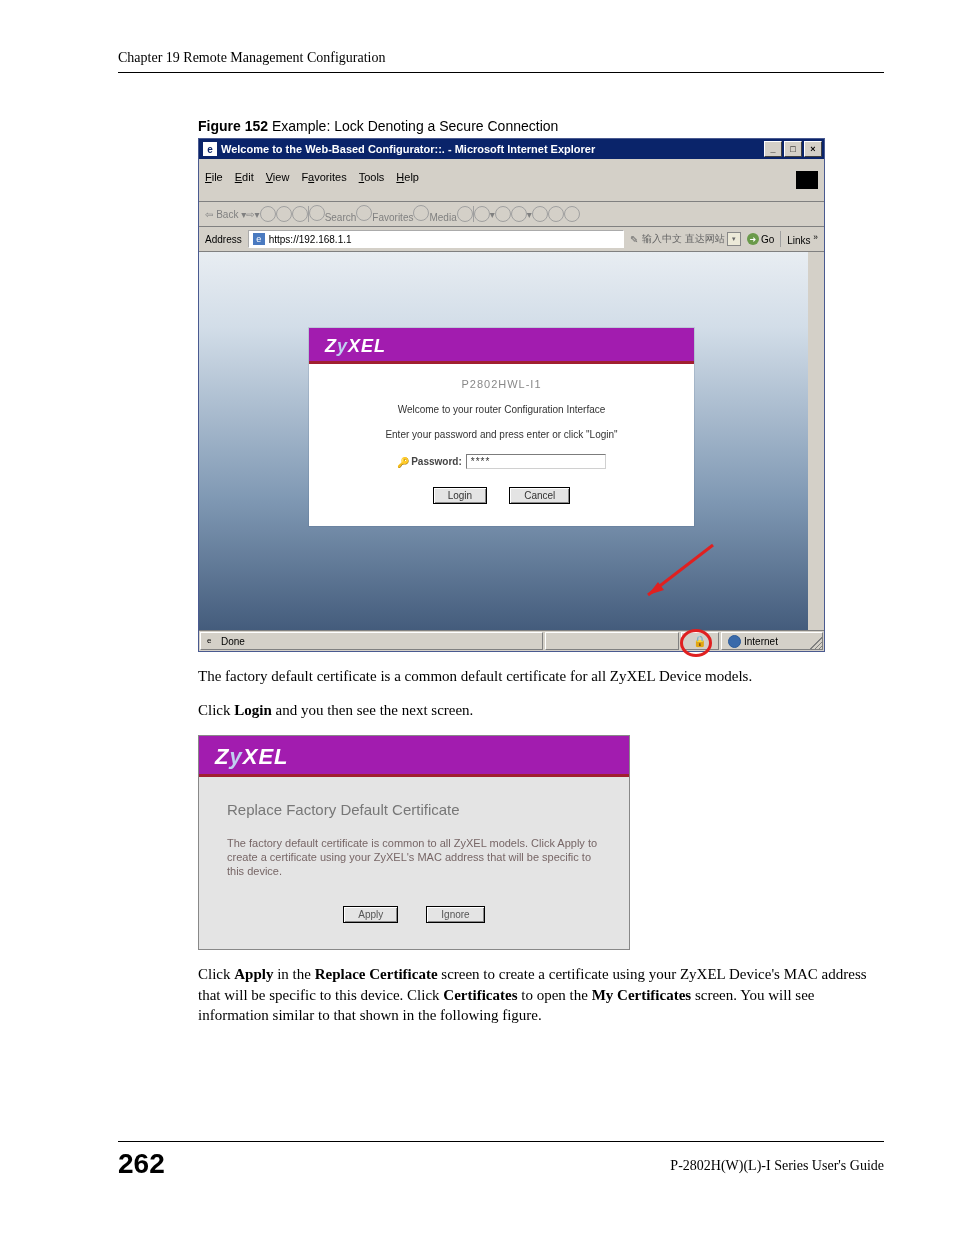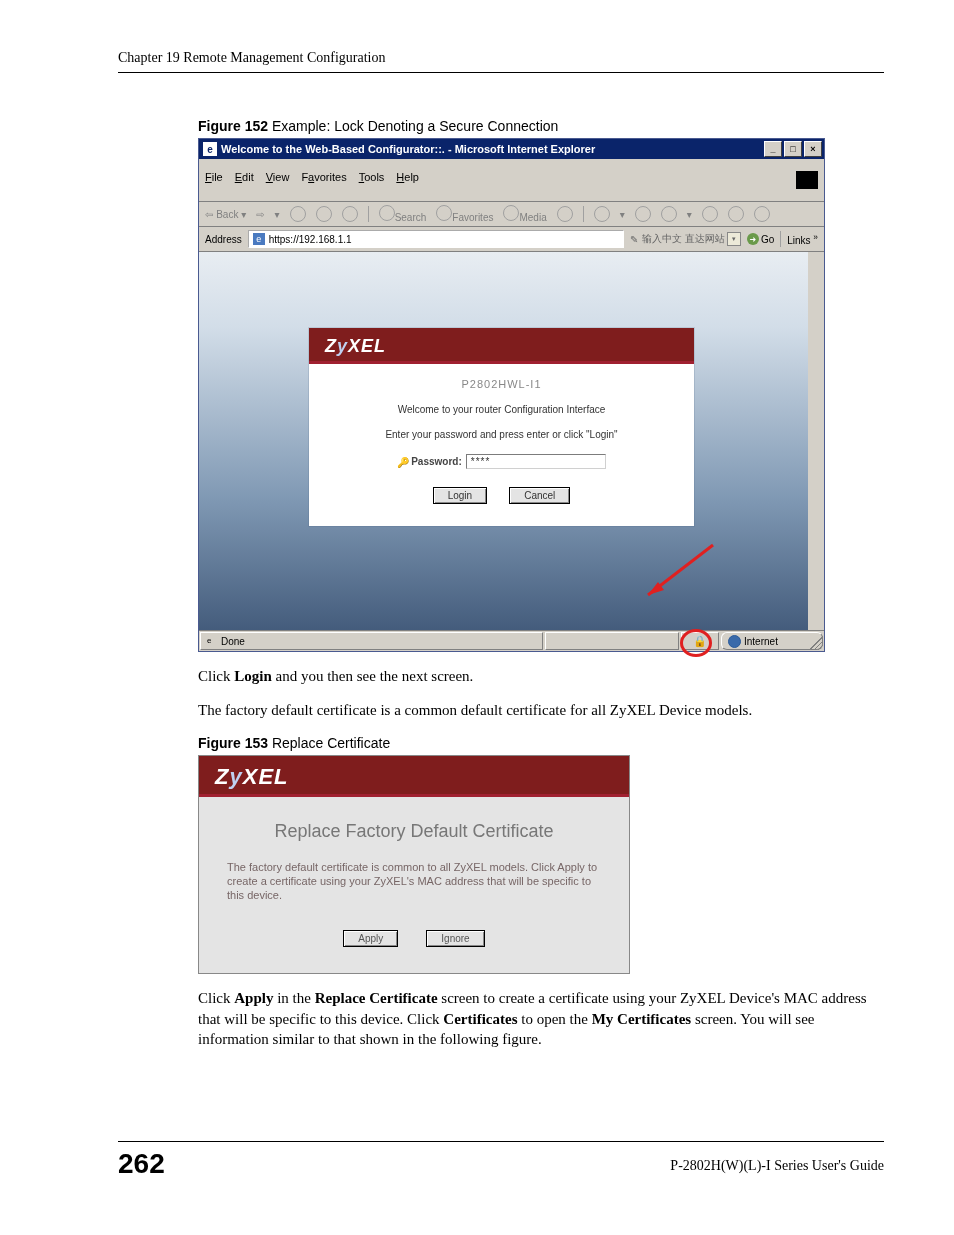--- a/index.html
+++ b/index.html
@@ -107,7 +107,7 @@
     border-bottom: 1px solid #808080;
     display: flex;
     align-items: center;
-    gap: 10px;
+    gap: 0;
     color: #808080;
     font-size: 10px;
   }

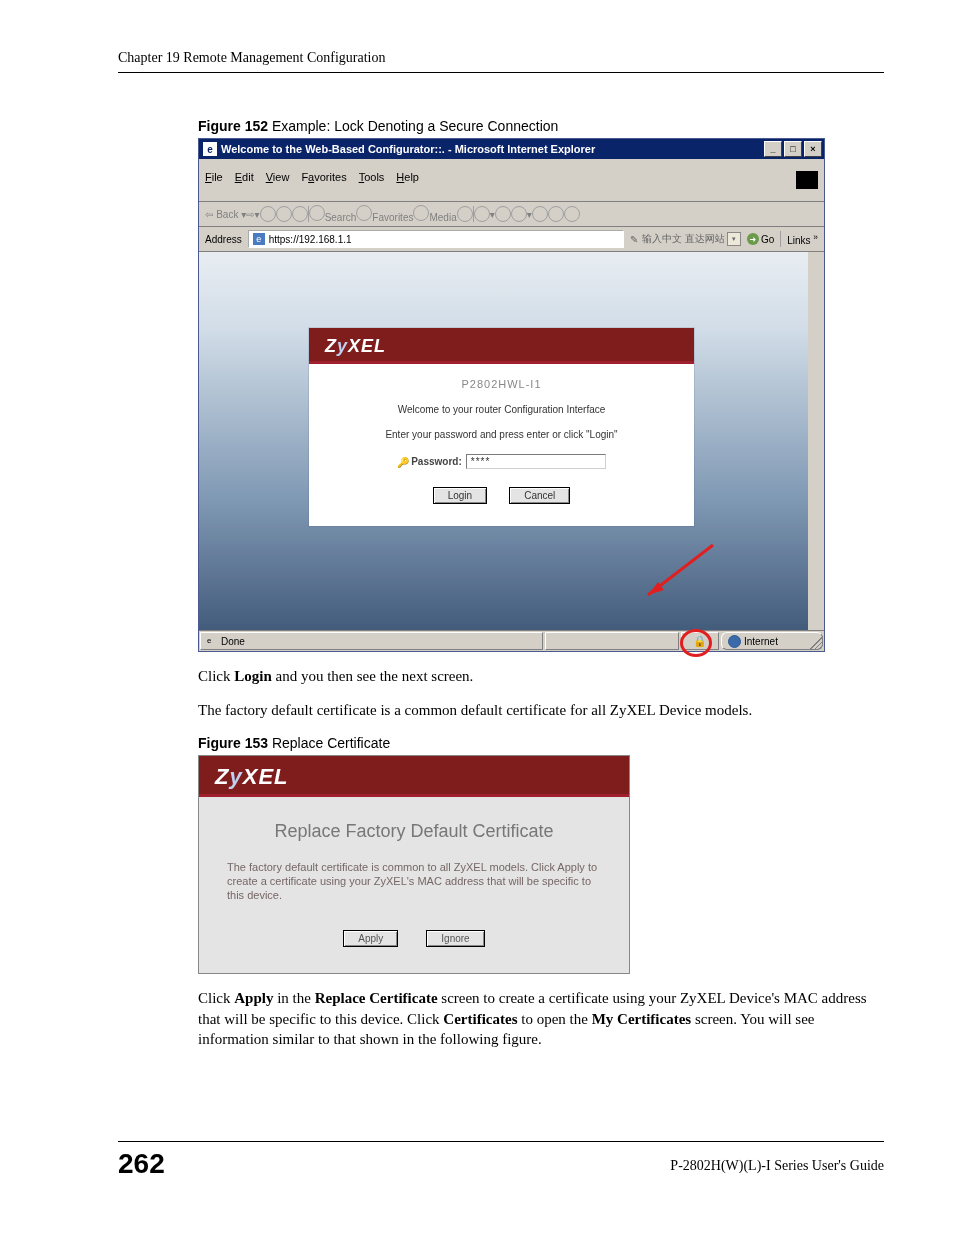--- a/index.html
+++ b/index.html
@@ -206,7 +206,7 @@
     box-shadow: 0 0 0 1px #445c7c29;
   }
   .zyxel-bar {
-    background: #7f1d1d;
+    background: #a21caf;
     border-bottom: 3px solid #a02030;
     padding: 8px 16px 4px;
   }

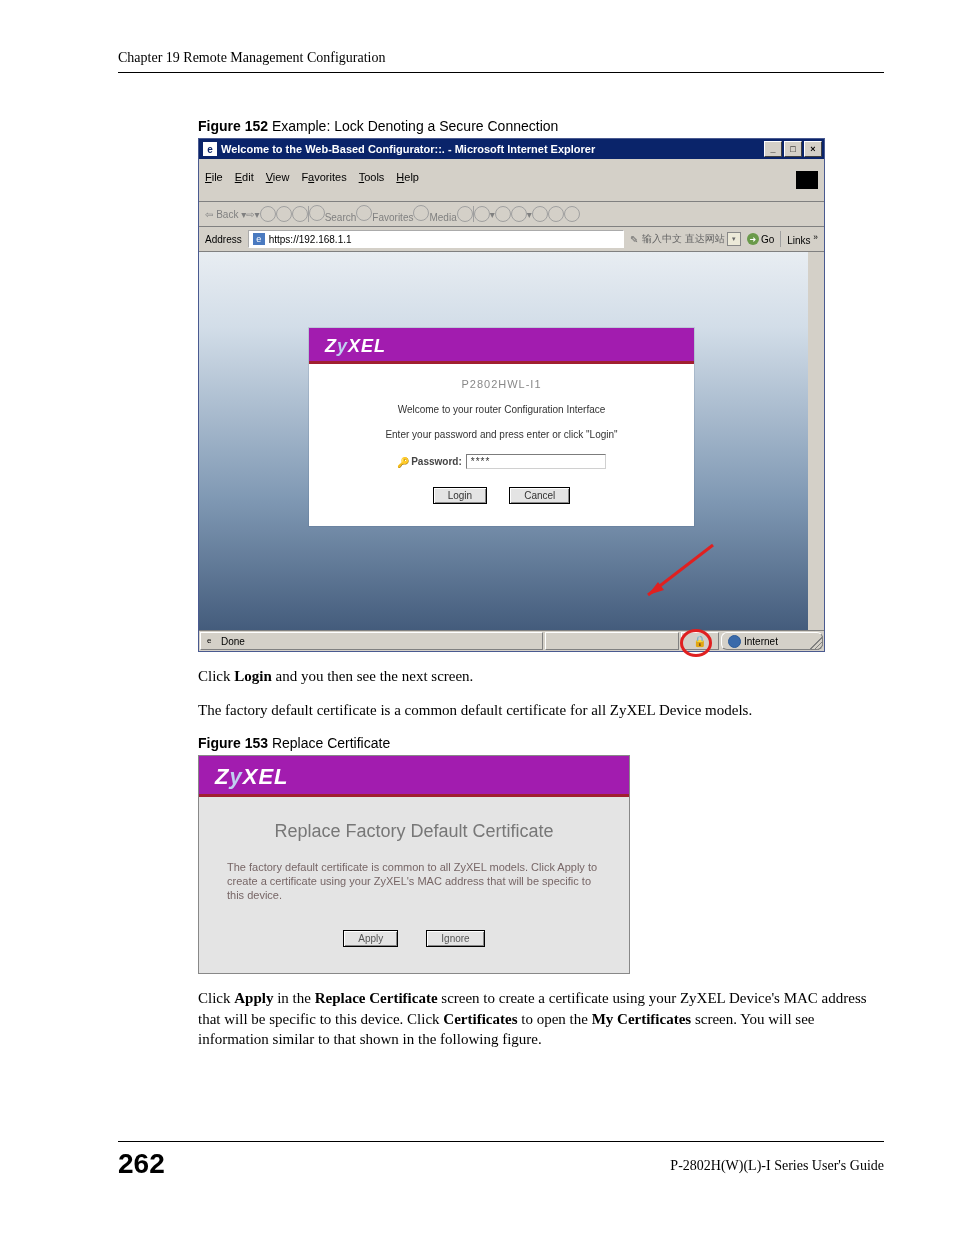--- a/index.html
+++ b/index.html
@@ -295,7 +295,7 @@
     z-index: 2;
     pointer-events: none;
   }
-  .status-zone { width: 88px; border-radius: 6px; }
+  .status-zone { width: 88px; }
   .globe-icon {
     width: 11px; height: 11px;
     background: #3a6aaa;

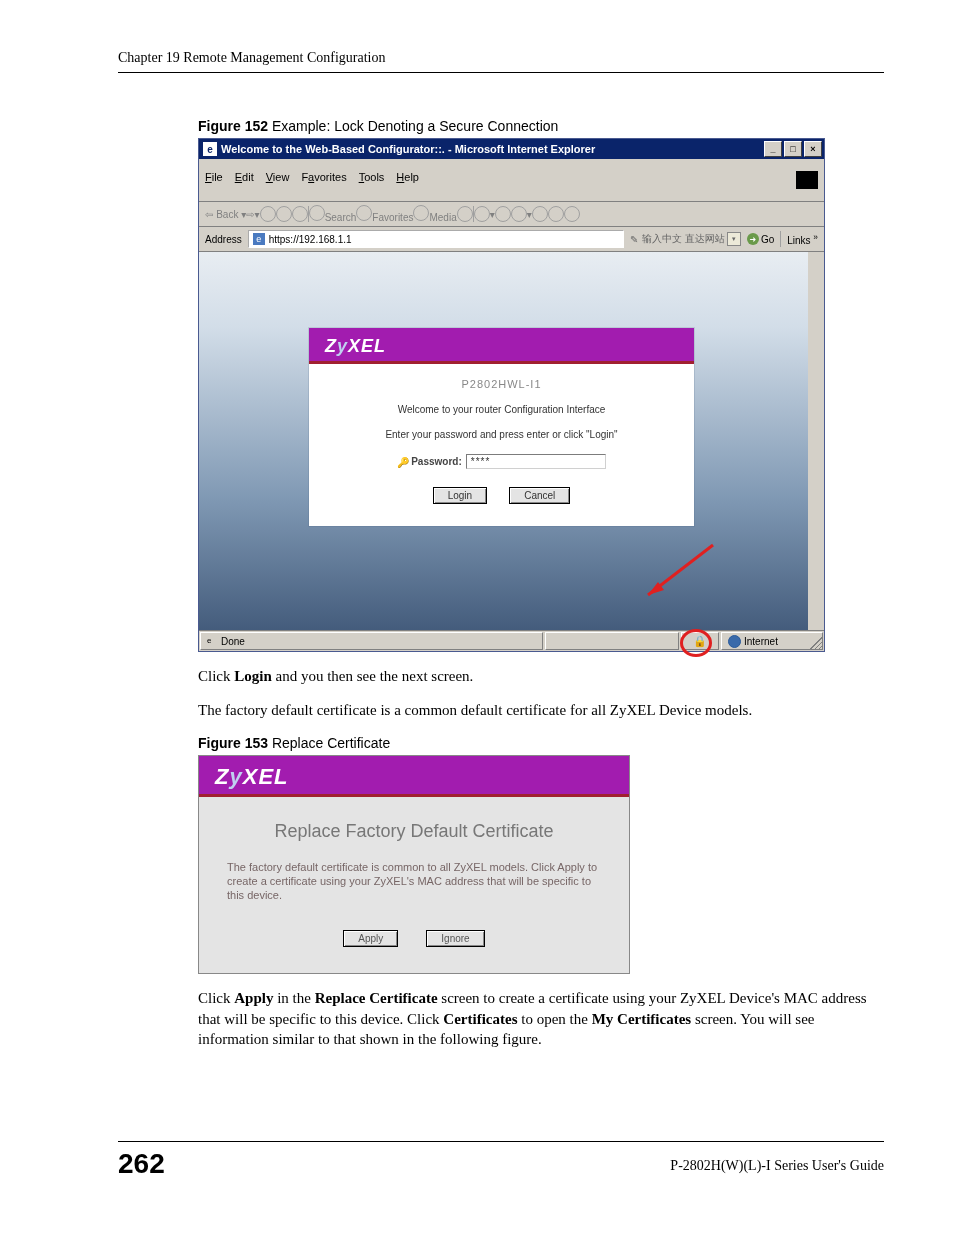--- a/index.html
+++ b/index.html
@@ -459,10 +459,10 @@
     </div>
   </div>
 
+  <p class="body-text">The factory default certificate is a common default certificate for all ZyXEL Device models.</p>
   <p class="body-text">
     <span>Click </span><b>Login</b><span> and you then see the next screen.</span>
   </p>
-  <p class="body-text">The factory default certificate is a common default certificate for all ZyXEL Device models.</p>
 
   <div class="caption">
     <b>Figure 153</b><span>   Replace Certificate</span>

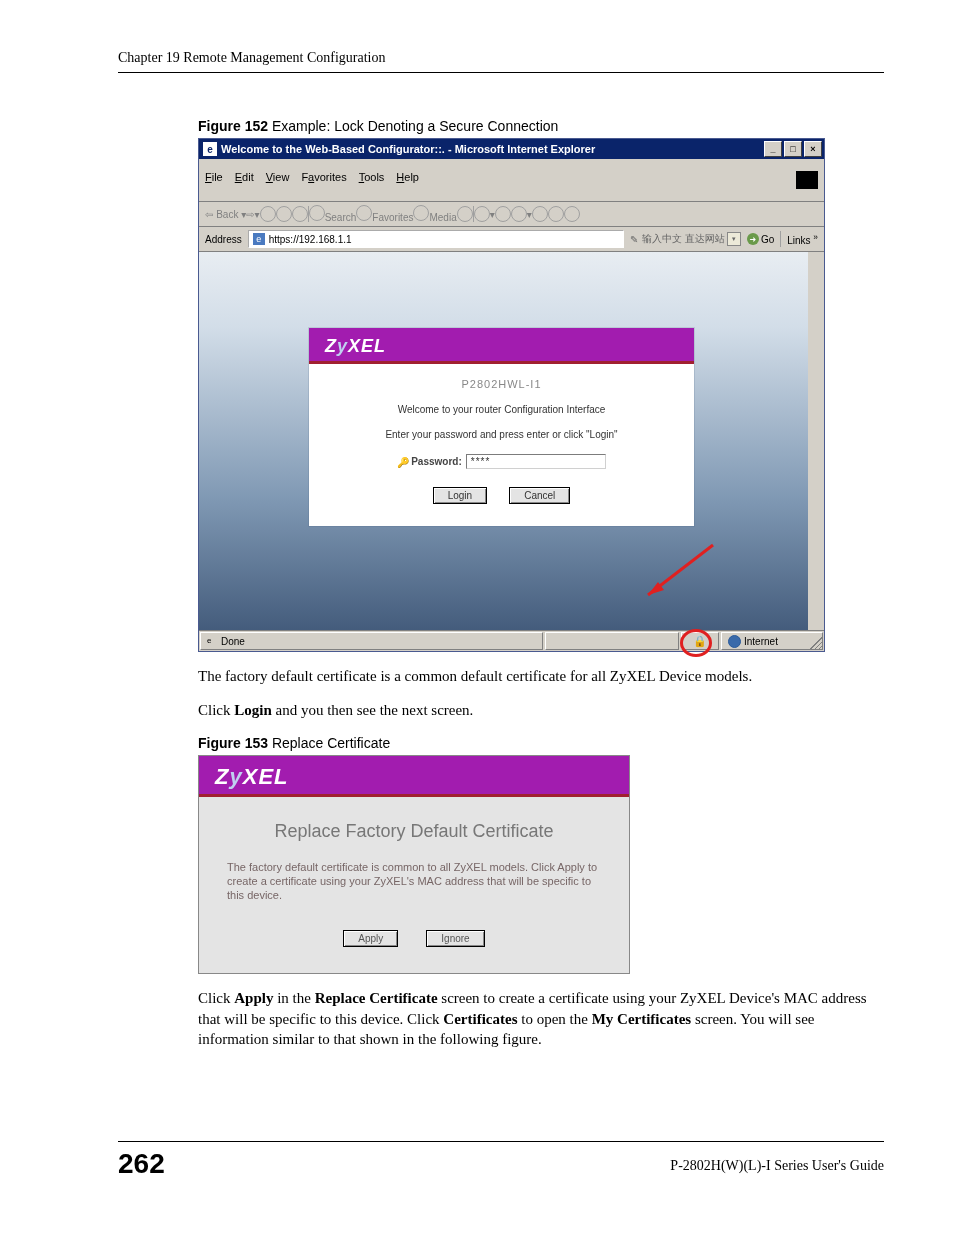--- a/index.html
+++ b/index.html
@@ -464,9 +464,6 @@
     <span>Click </span><b>Login</b><span> and you then see the next screen.</span>
   </p>
 
-  <div class="caption">
-    <b>Figure 153</b><span>   Replace Certificate</span>
-  </div>
 
   <div class="replace-panel">
     <div class="zyxel-bar">

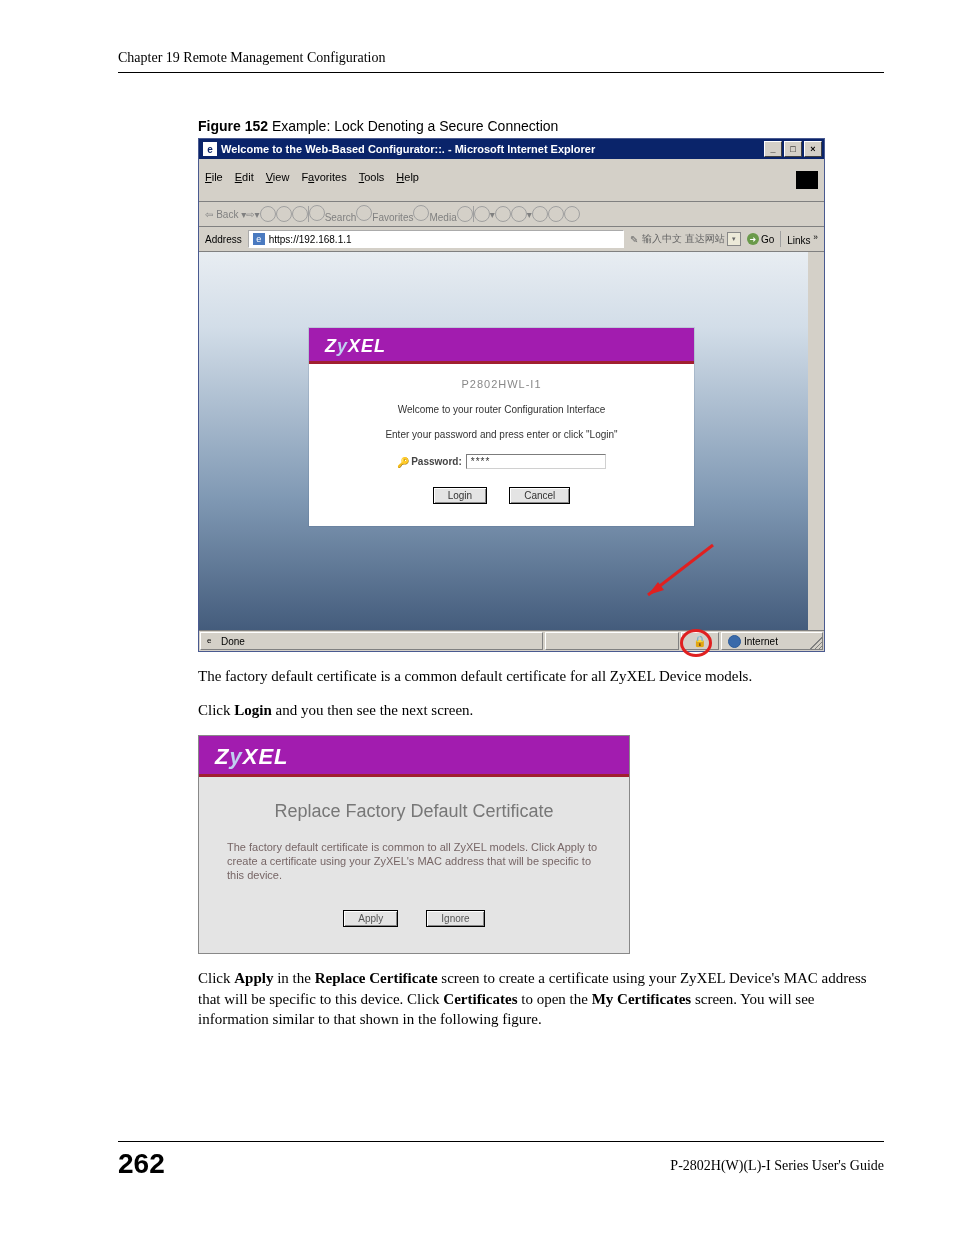--- a/index.html
+++ b/index.html
@@ -333,8 +333,7 @@
     padding: 24px 28px 26px;
   }
   .replace-title {
-    text-align: center;
-    font-size: 18px;
+    font-size: 15px;
     color: #777;
     margin-bottom: 18px;
   }

